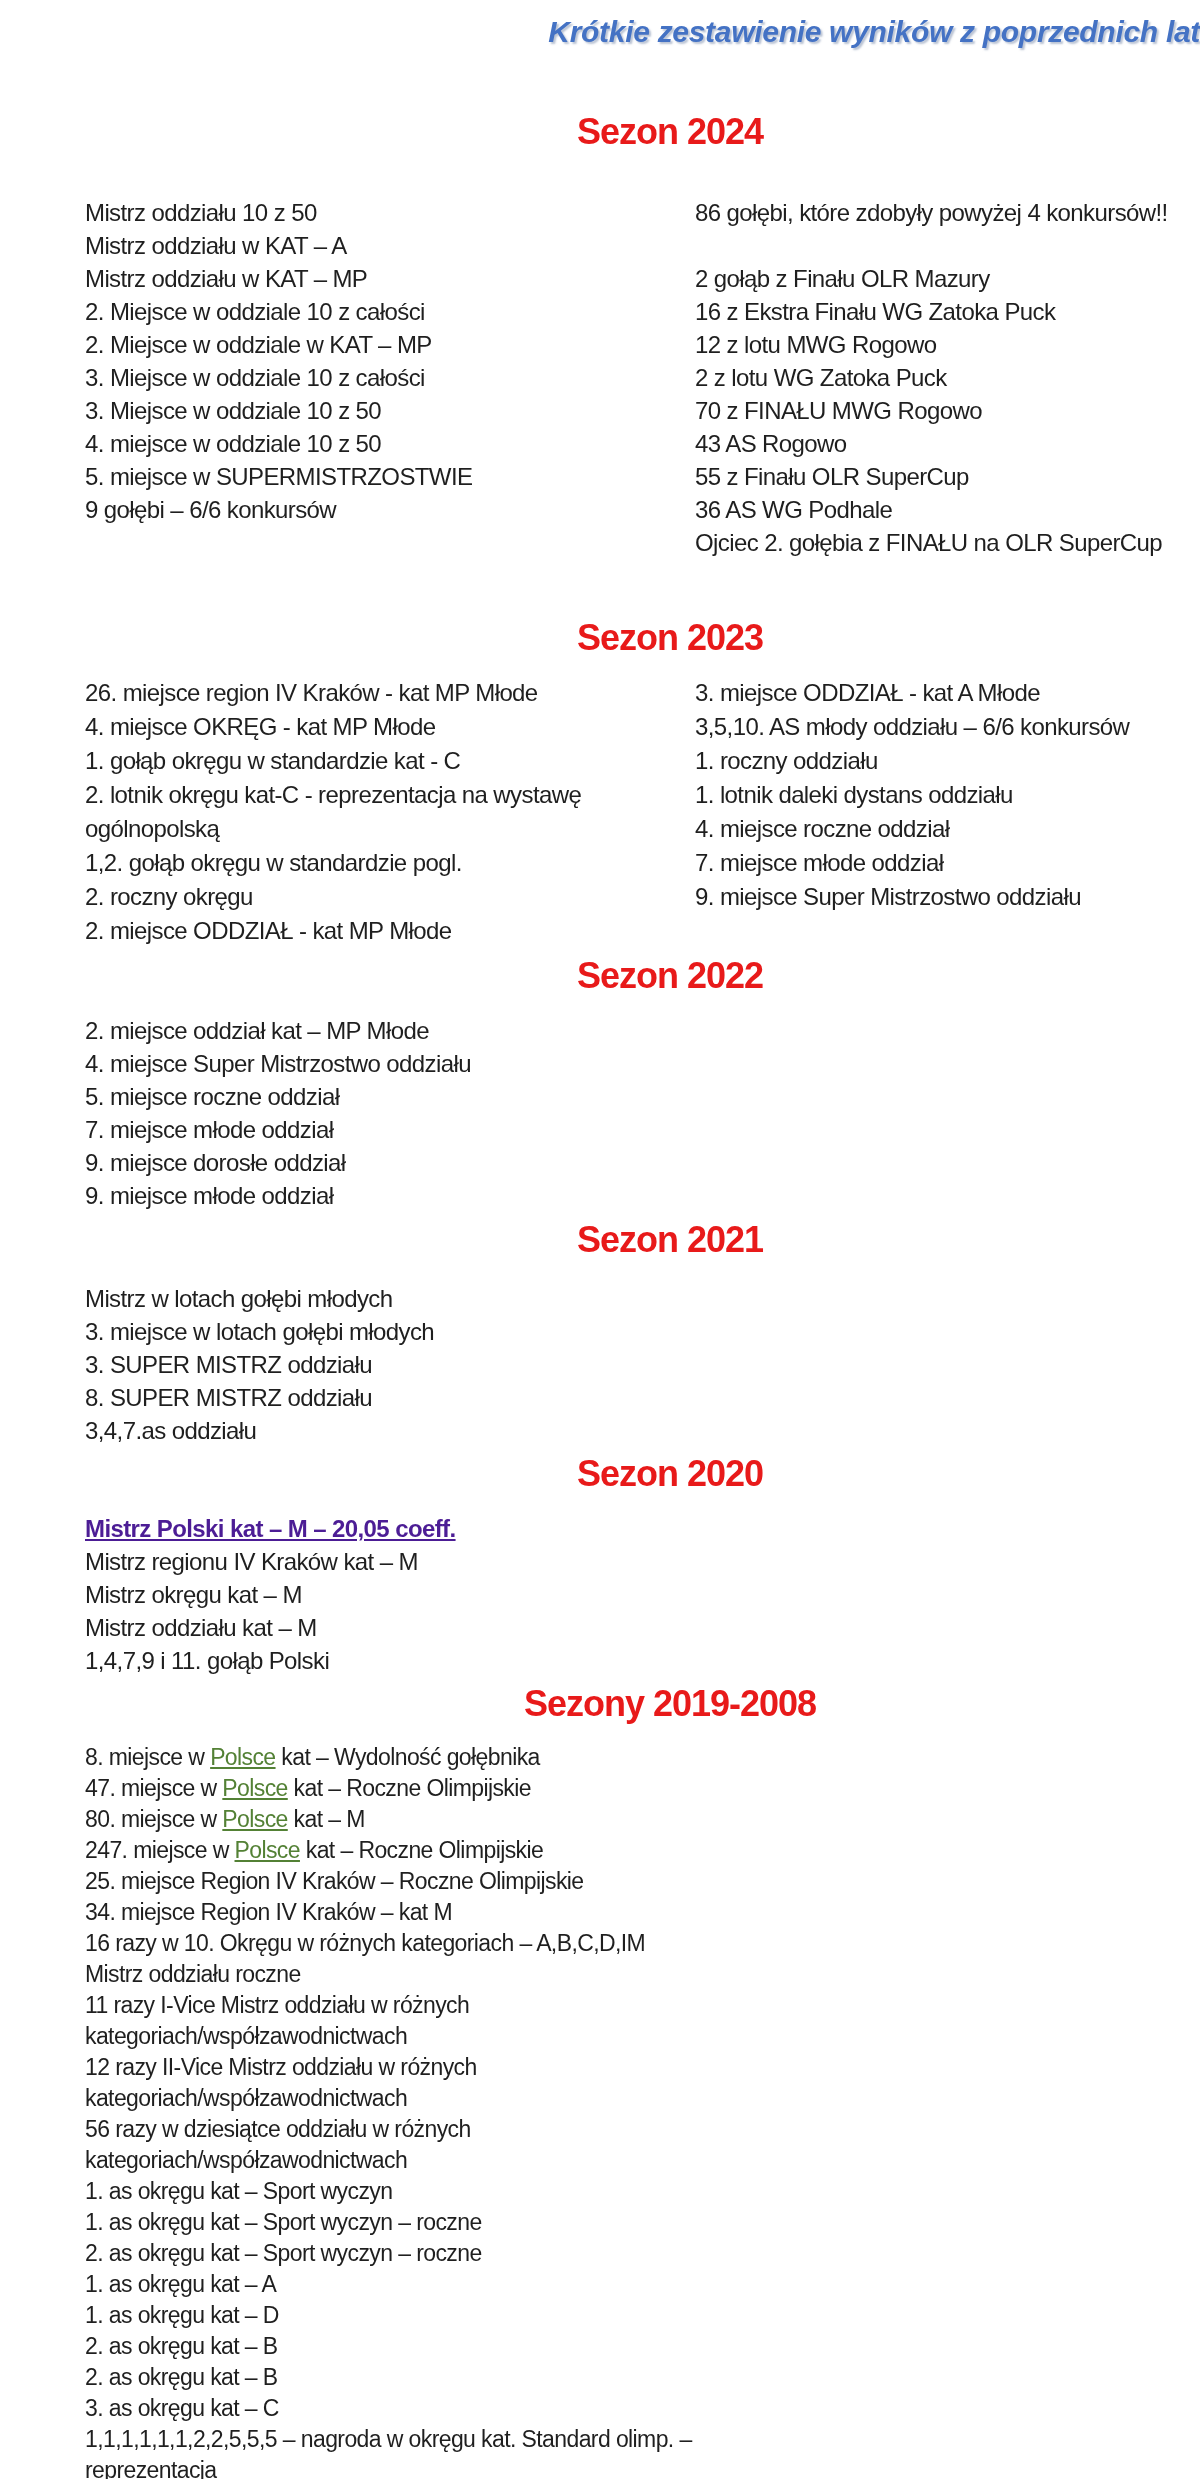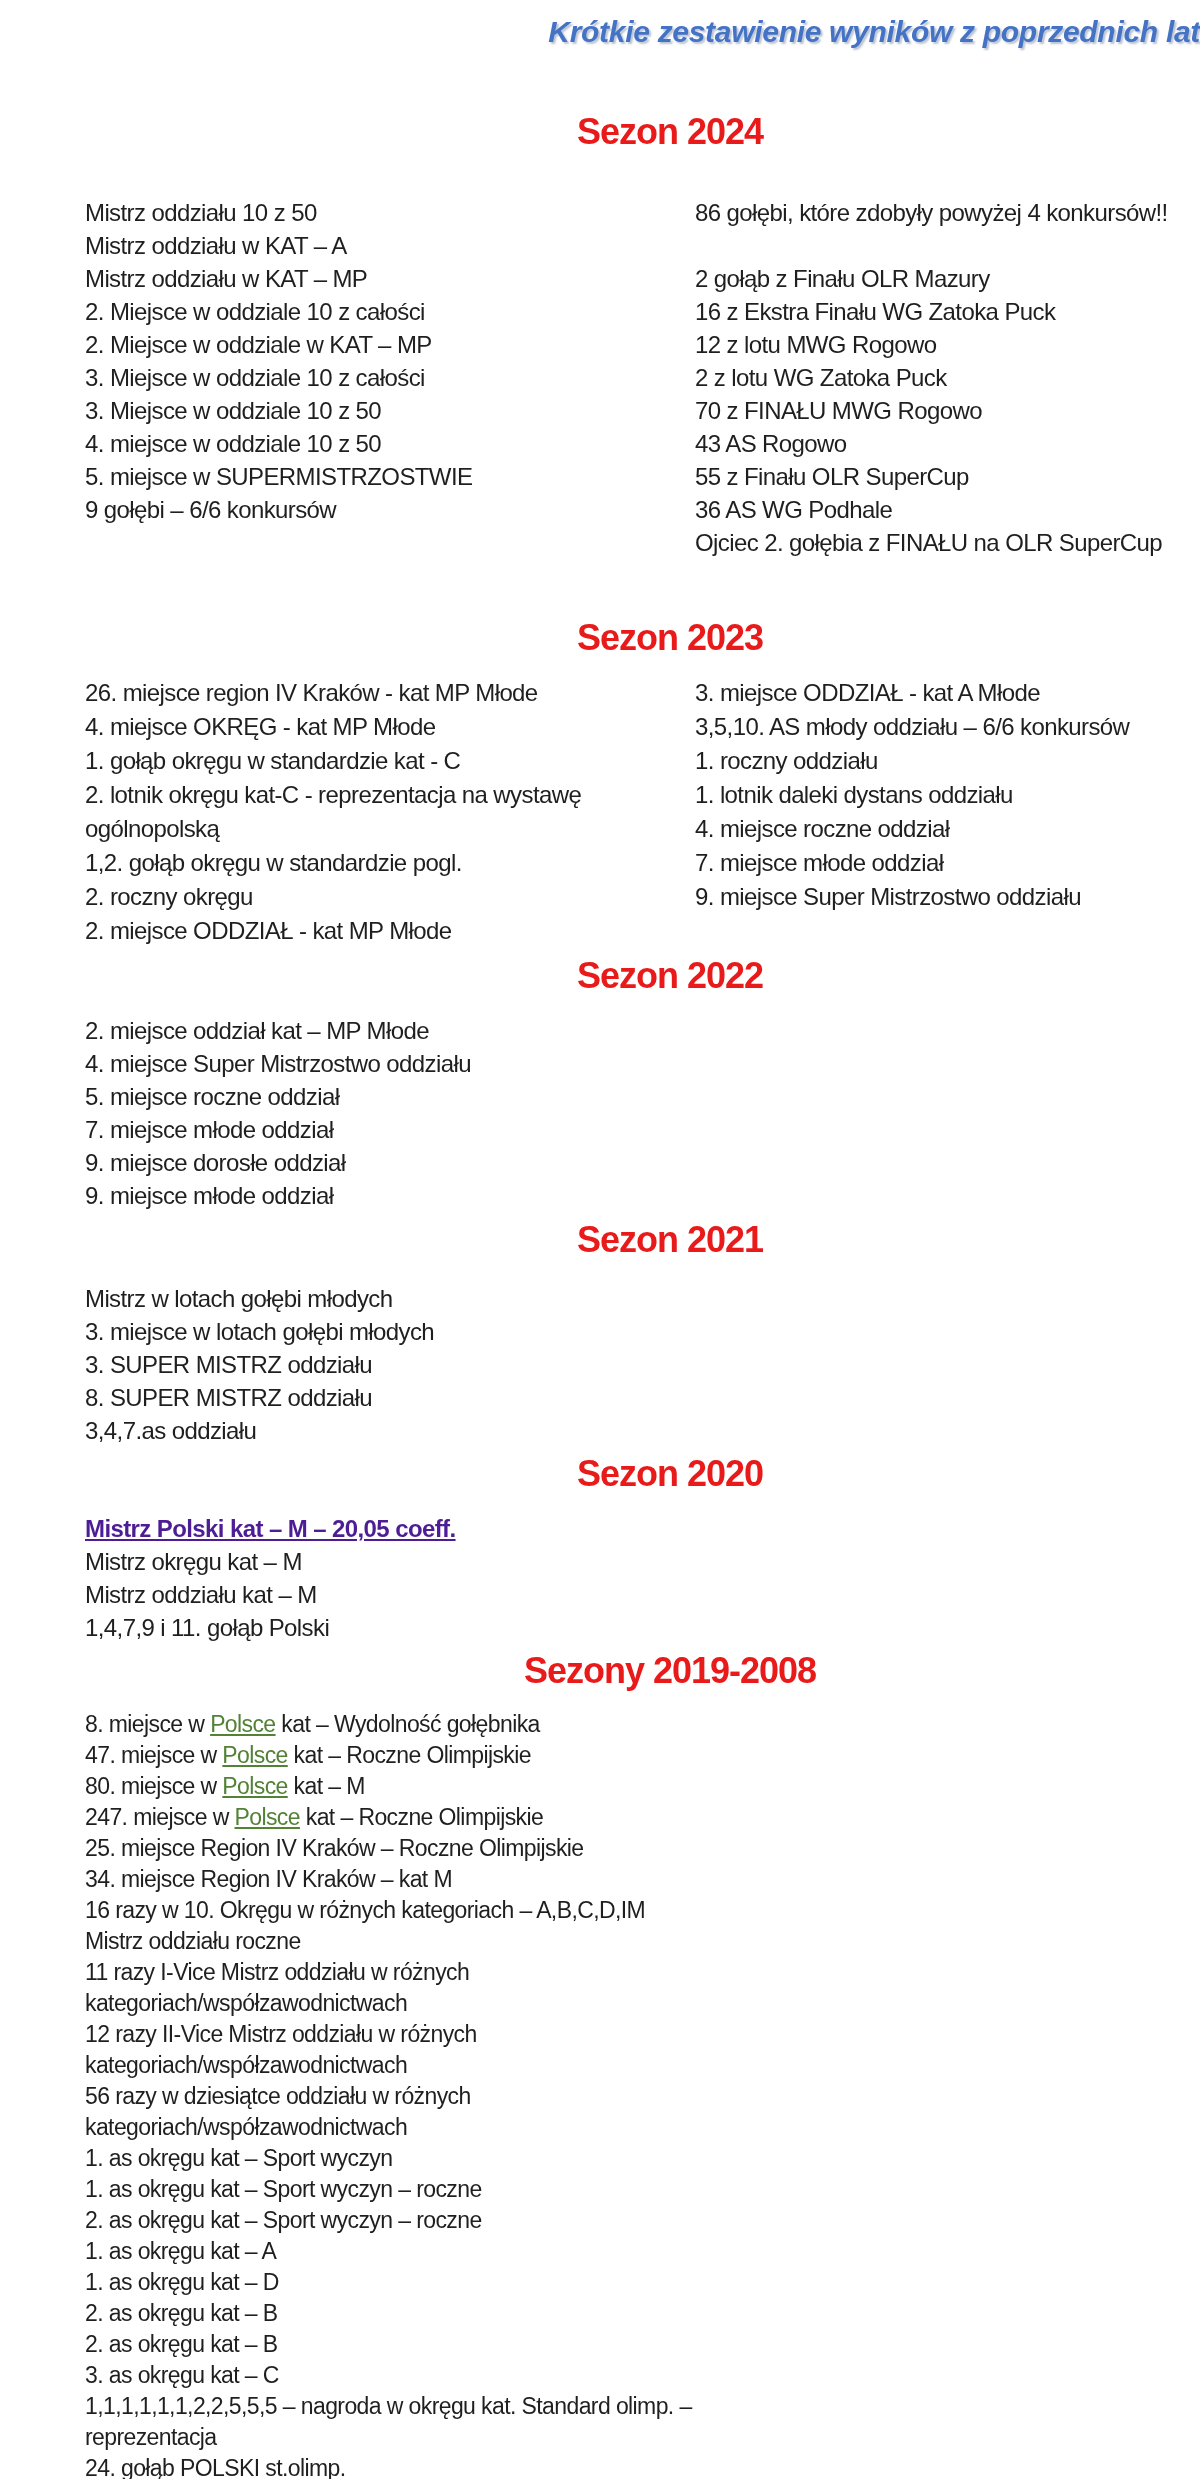--- a/index.html
+++ b/index.html
@@ -162,6 +162,7 @@
   <div class="block" id="c-s2020">
       <div class="col col-0">
         <div class="line emphasis"><span>Mistrz Polski kat – M – 20,05 coeff.</span></div>
+        <div class="line">Mistrz regionu IV Kraków kat – M</div>
         <div class="line">Mistrz okręgu kat – M</div>
         <div class="line">Mistrz oddziału kat – M</div>
         <div class="line">1,4,7,9 i 11. gołąb Polski</div>

